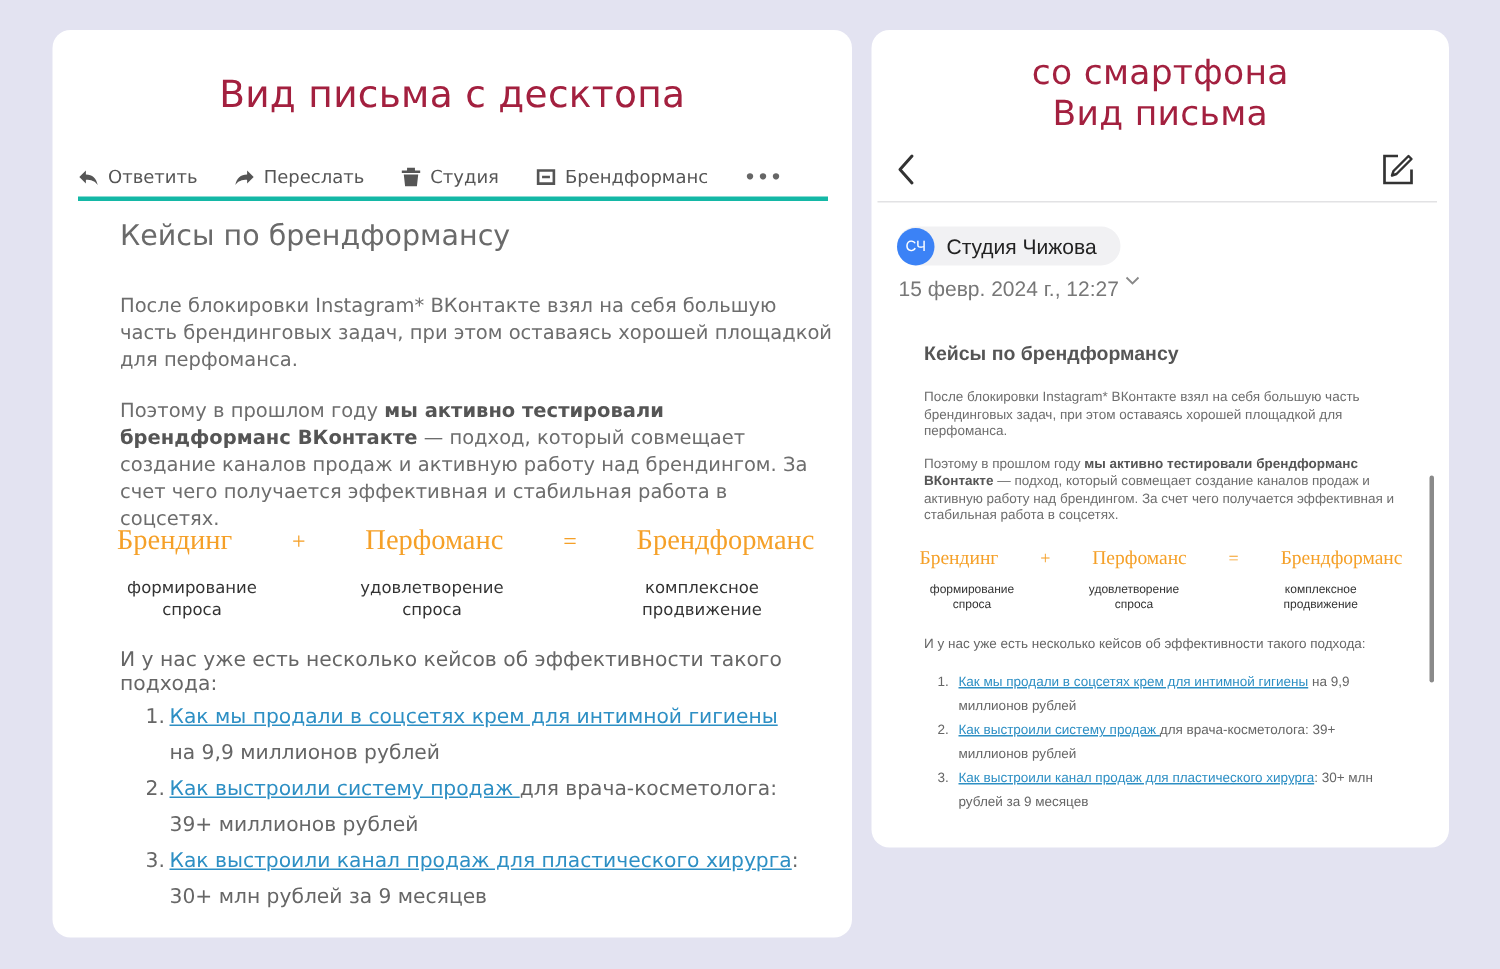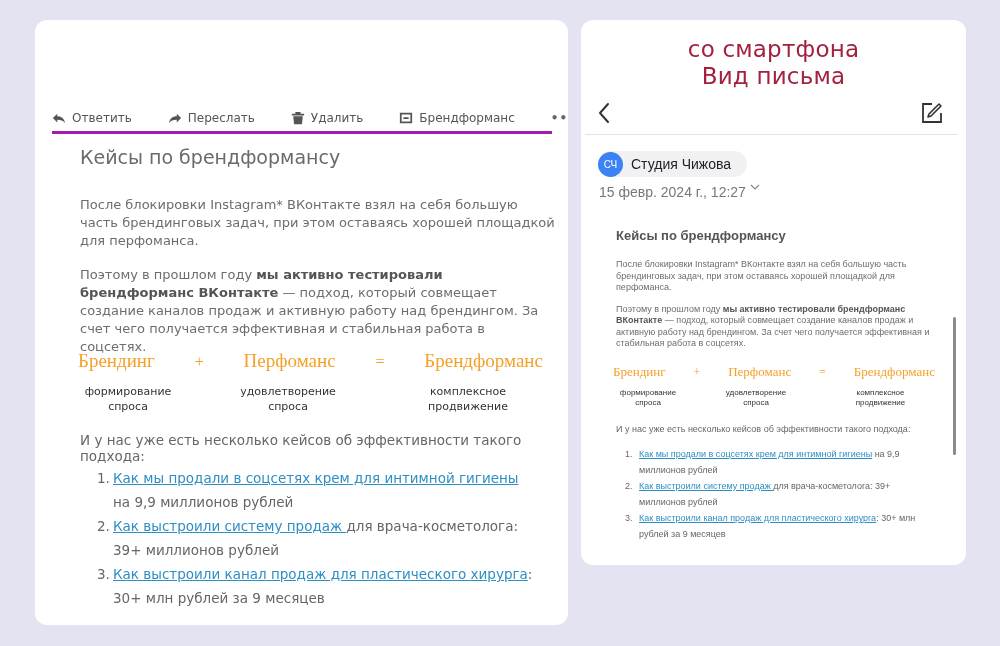--- a/index.html
+++ b/index.html
@@ -87,6 +87,7 @@
 <body>
 
 <div class="panel" id="desktop-panel">
+  <div class="panel-title">Вид письма с десктопа</div>
 
   <div class="toolbar">
     <div class="tb-btn">

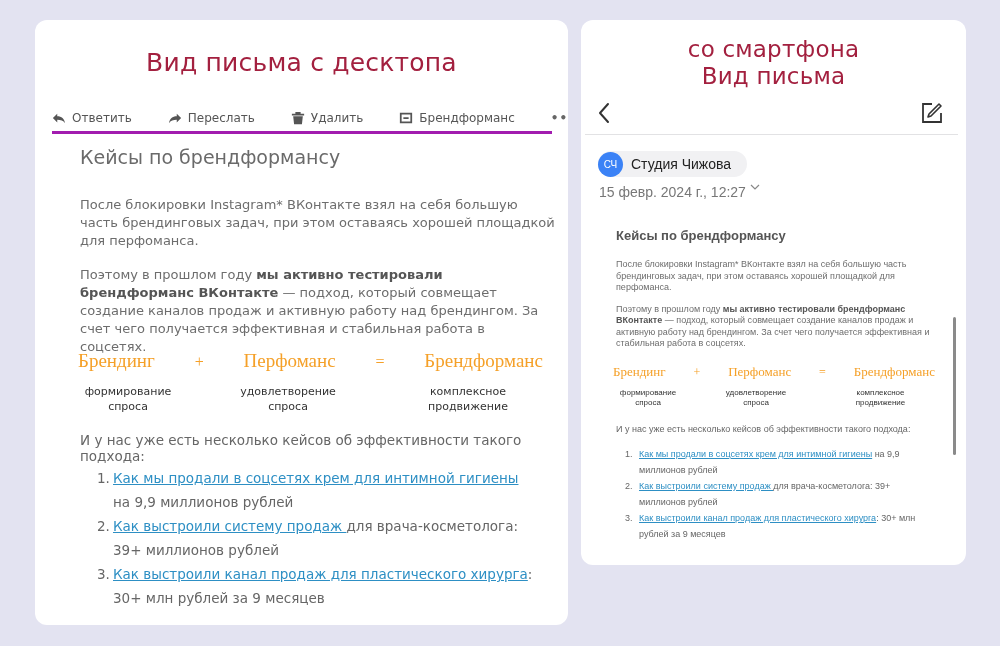--- a/index.html
+++ b/index.html
@@ -31,8 +31,8 @@
   
   .toolbar {
     position: absolute; left: 17px; top: 84px; width: 500px; height: 30px;
-    display: flex; align-items: center; gap: 12px;
-    border-bottom: 3px solid #a21caf;
+    display: flex; align-items: center; gap: 0;
+    border-bottom: 3px solid #14b8a6;
     font-family: "DejaVu Sans", sans-serif;
     font-size: 12px; color: #555;
   }

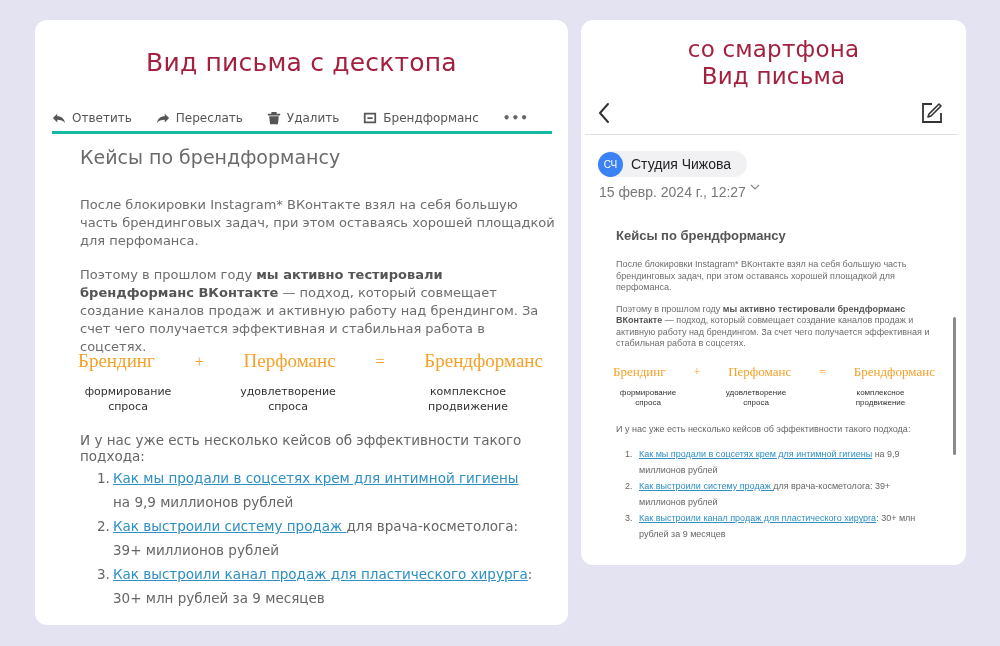--- a/index.html
+++ b/index.html
@@ -106,7 +106,7 @@
       <svg viewBox="0 0 16 16">
           <path d="M5 1h6v2h4v2H1V3h4z M2.5 6h11l-1 9h-9z"></path>
         </svg>
-      <span>Удалить</span>
+      <span>Студия</span>
     </div>
     <div class="tb-btn">
       <svg viewBox="0 0 16 16">

